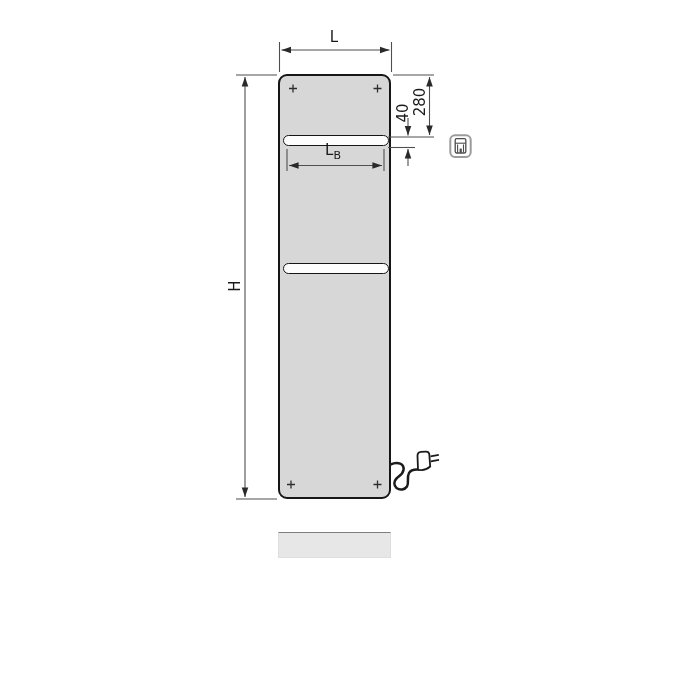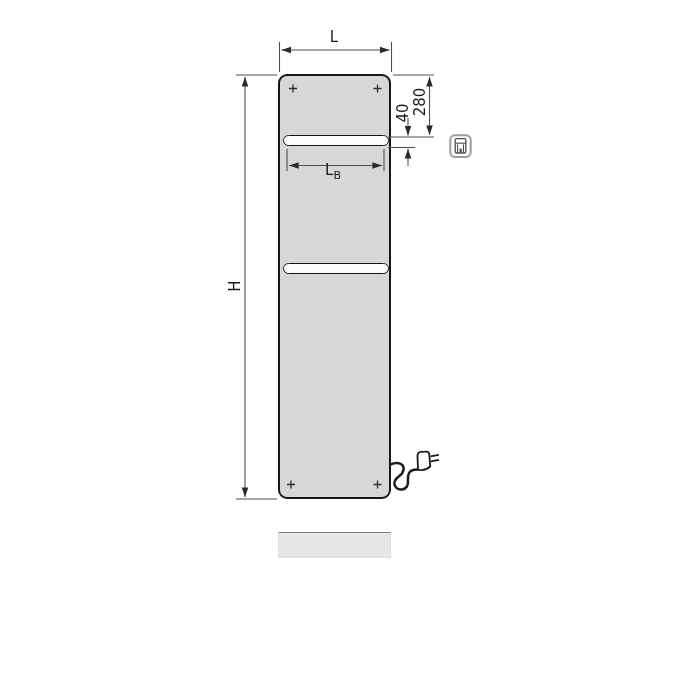--- a/index.html
+++ b/index.html
@@ -38,7 +38,7 @@
   .lbl-H{left:224px;top:277px;width:24px;height:18px;}
   .lbl-280{left:402px;top:94px;width:36px;height:16px;}
   .lbl-40{left:390px;top:105px;width:26px;height:16px;}
-  .lbl-LB{left:308px;top:162px;width:50px;}
+  .lbl-LB{left:308px;top:142px;width:50px;}
   .lbl-LB sub{font-size:11px;}
   
   .ctl-icon{position:absolute;left:449px;top:134px;z-index:3;}

